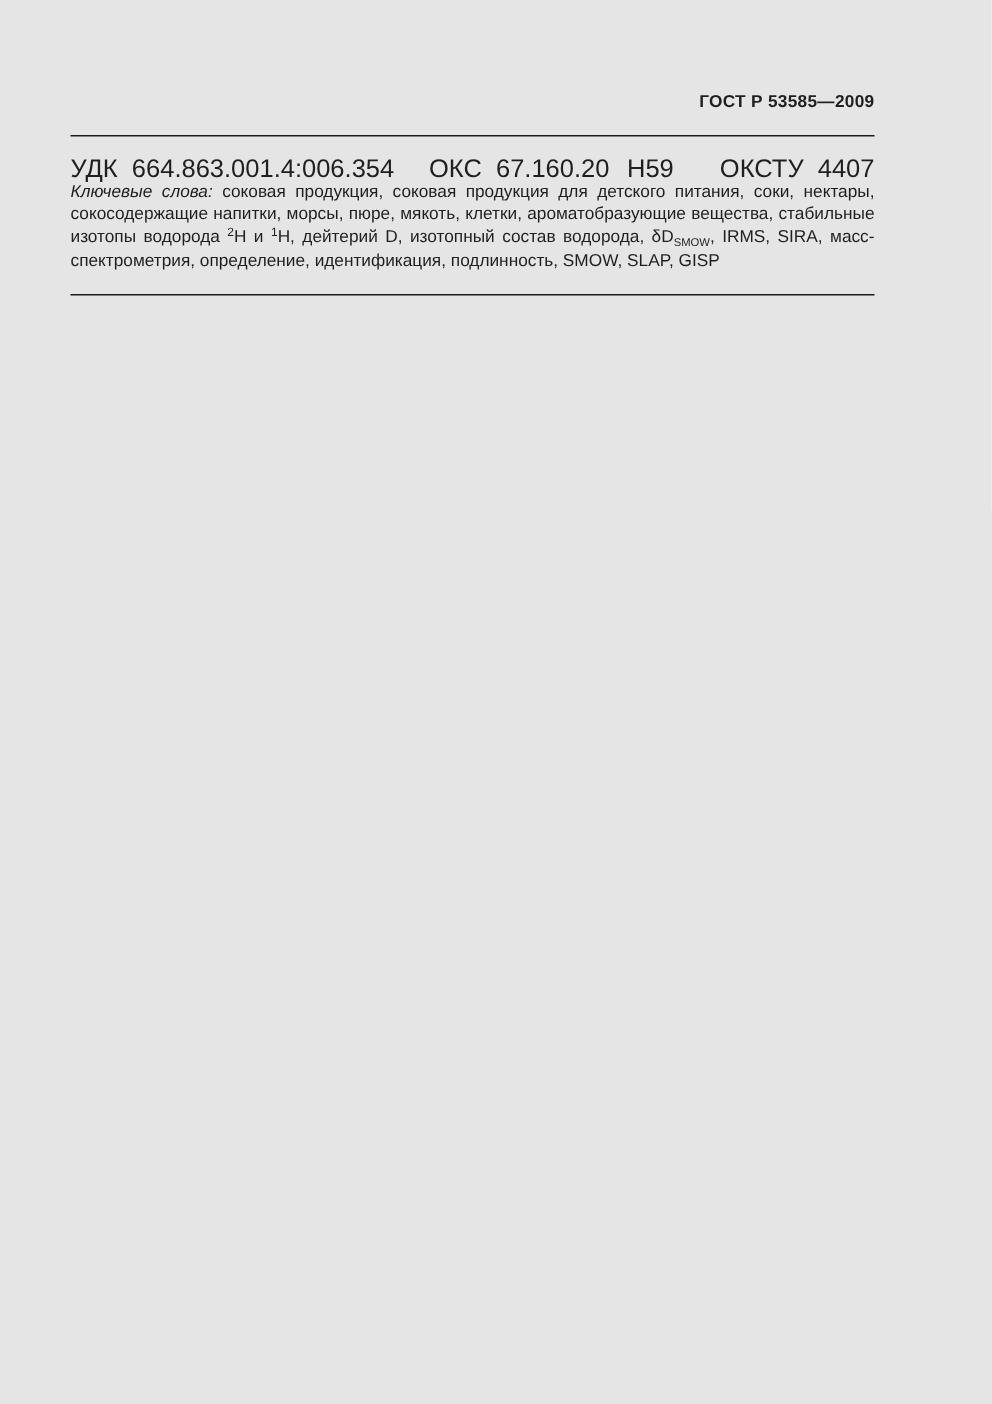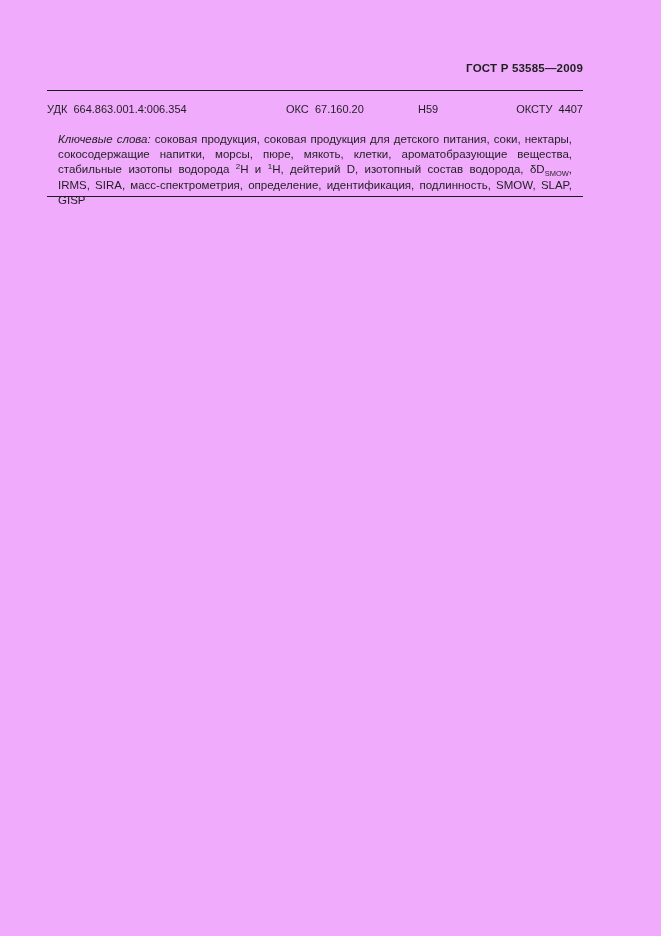--- a/index.html
+++ b/index.html
@@ -18,7 +18,7 @@
   .page {
     position: absolute;
     inset: 0;
-    background: #f0abfc;
+    background: #e5e5e5;
   }
   .gost-header {
     position: absolute;

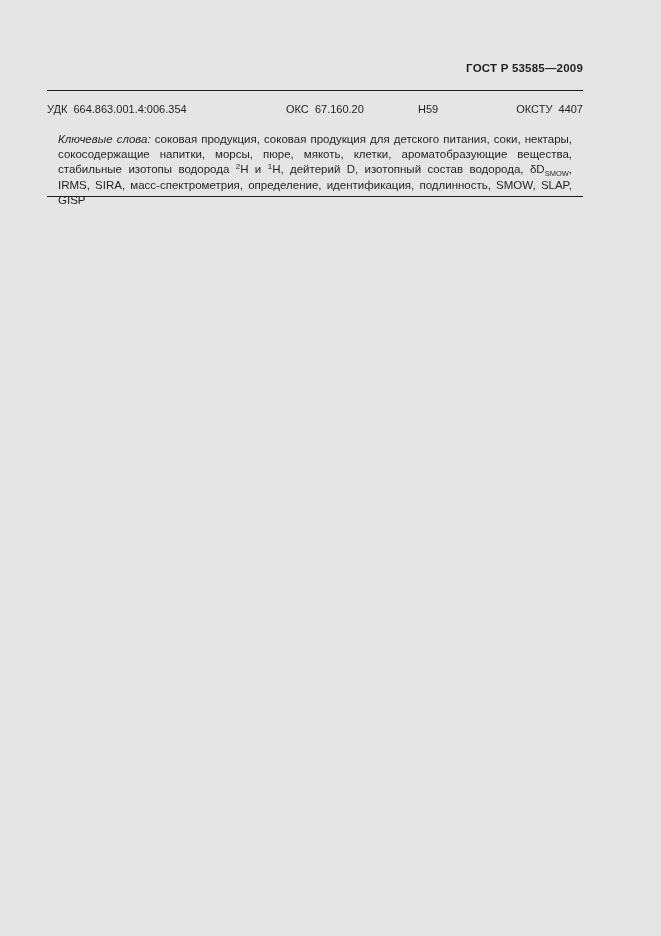--- a/index.html
+++ b/index.html
@@ -45,7 +45,7 @@
     left: 47px;
     right: 78px;
     height: 14px;
-    font-size: 11px;
+    font-size: 17px;
   }
   .class-row span { white-space: pre; position: absolute; top: 0; }
   .cell-udk  { left: 0; }

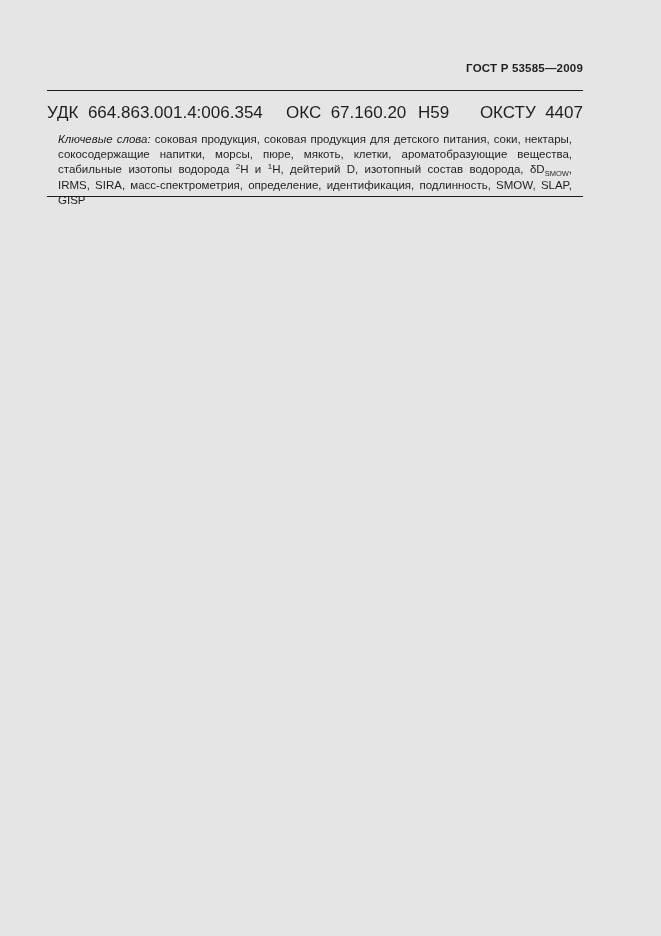--- a/index.html
+++ b/index.html
@@ -57,7 +57,7 @@
     top: 121px;
     left: 47px;
     right: 78px;
-    margin: 11px;
+    margin: 0;
     font-size: 11.5px;
     line-height: 15.2px;
     text-align: justify;

